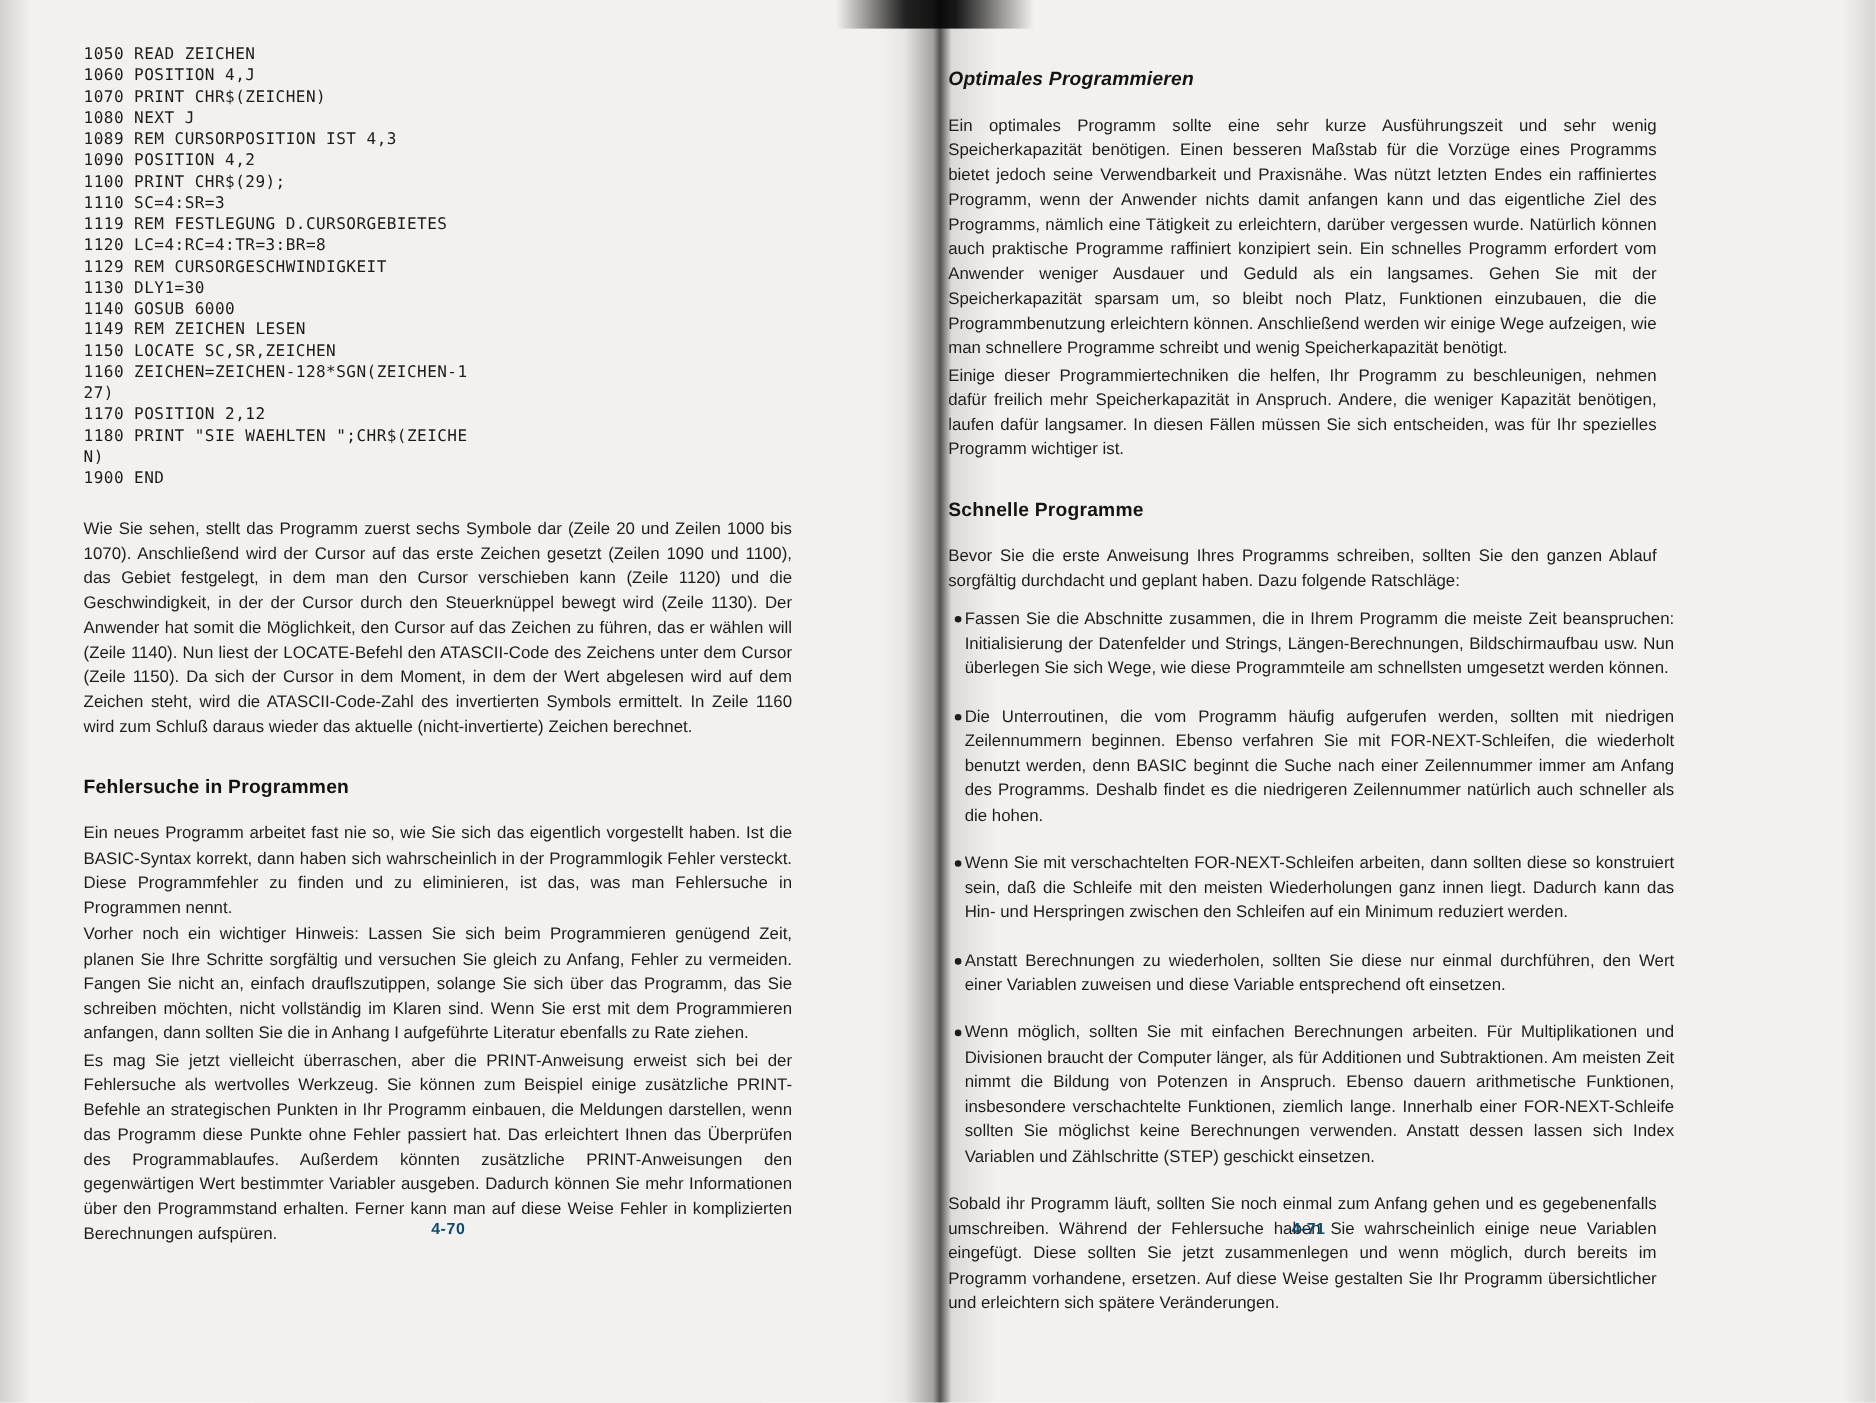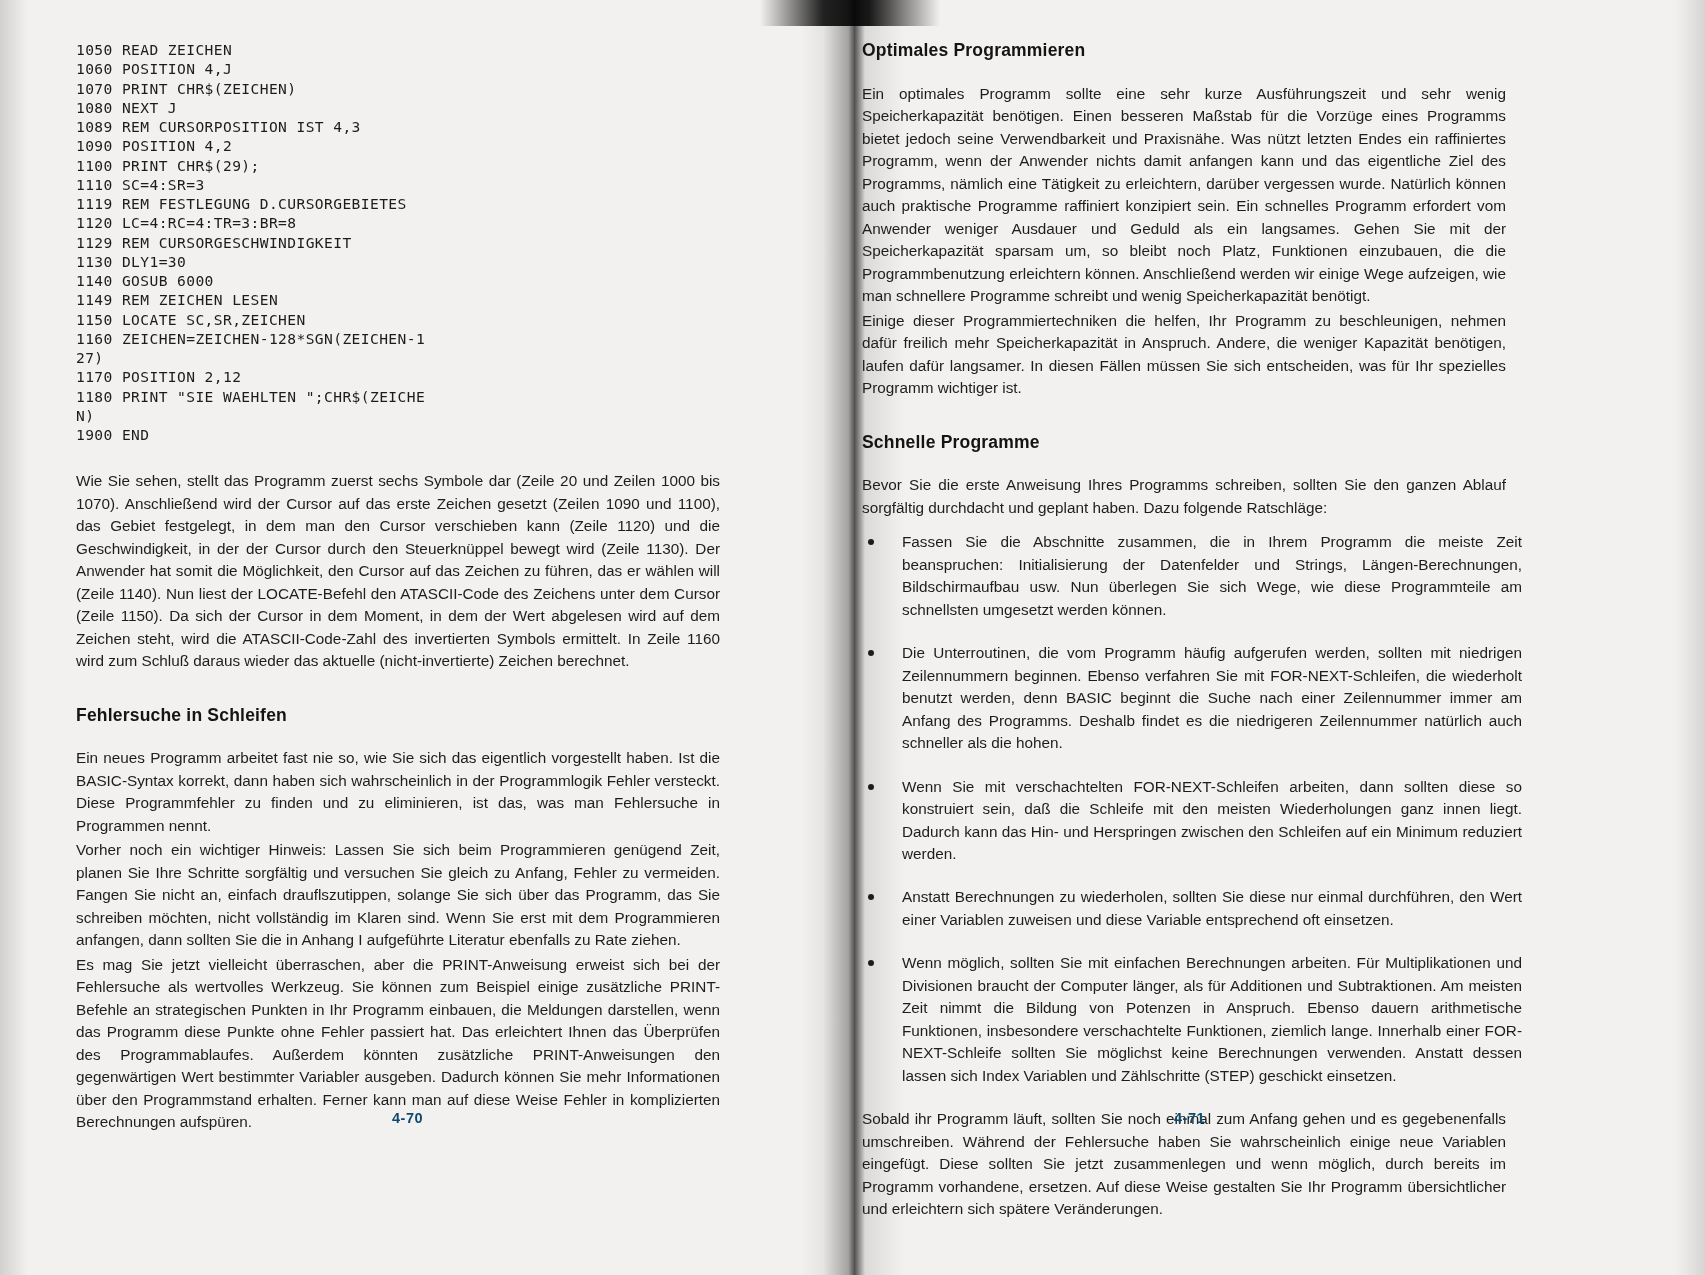--- a/index.html
+++ b/index.html
@@ -112,7 +112,7 @@
     letter-spacing: 0.2px;
     color: #141414;
   }
-  h2.first { margin-top: 0; }
+  h2.first { margin-top: 21px; font-style: italic; }
 
   ul.tips {
     list-style: none;

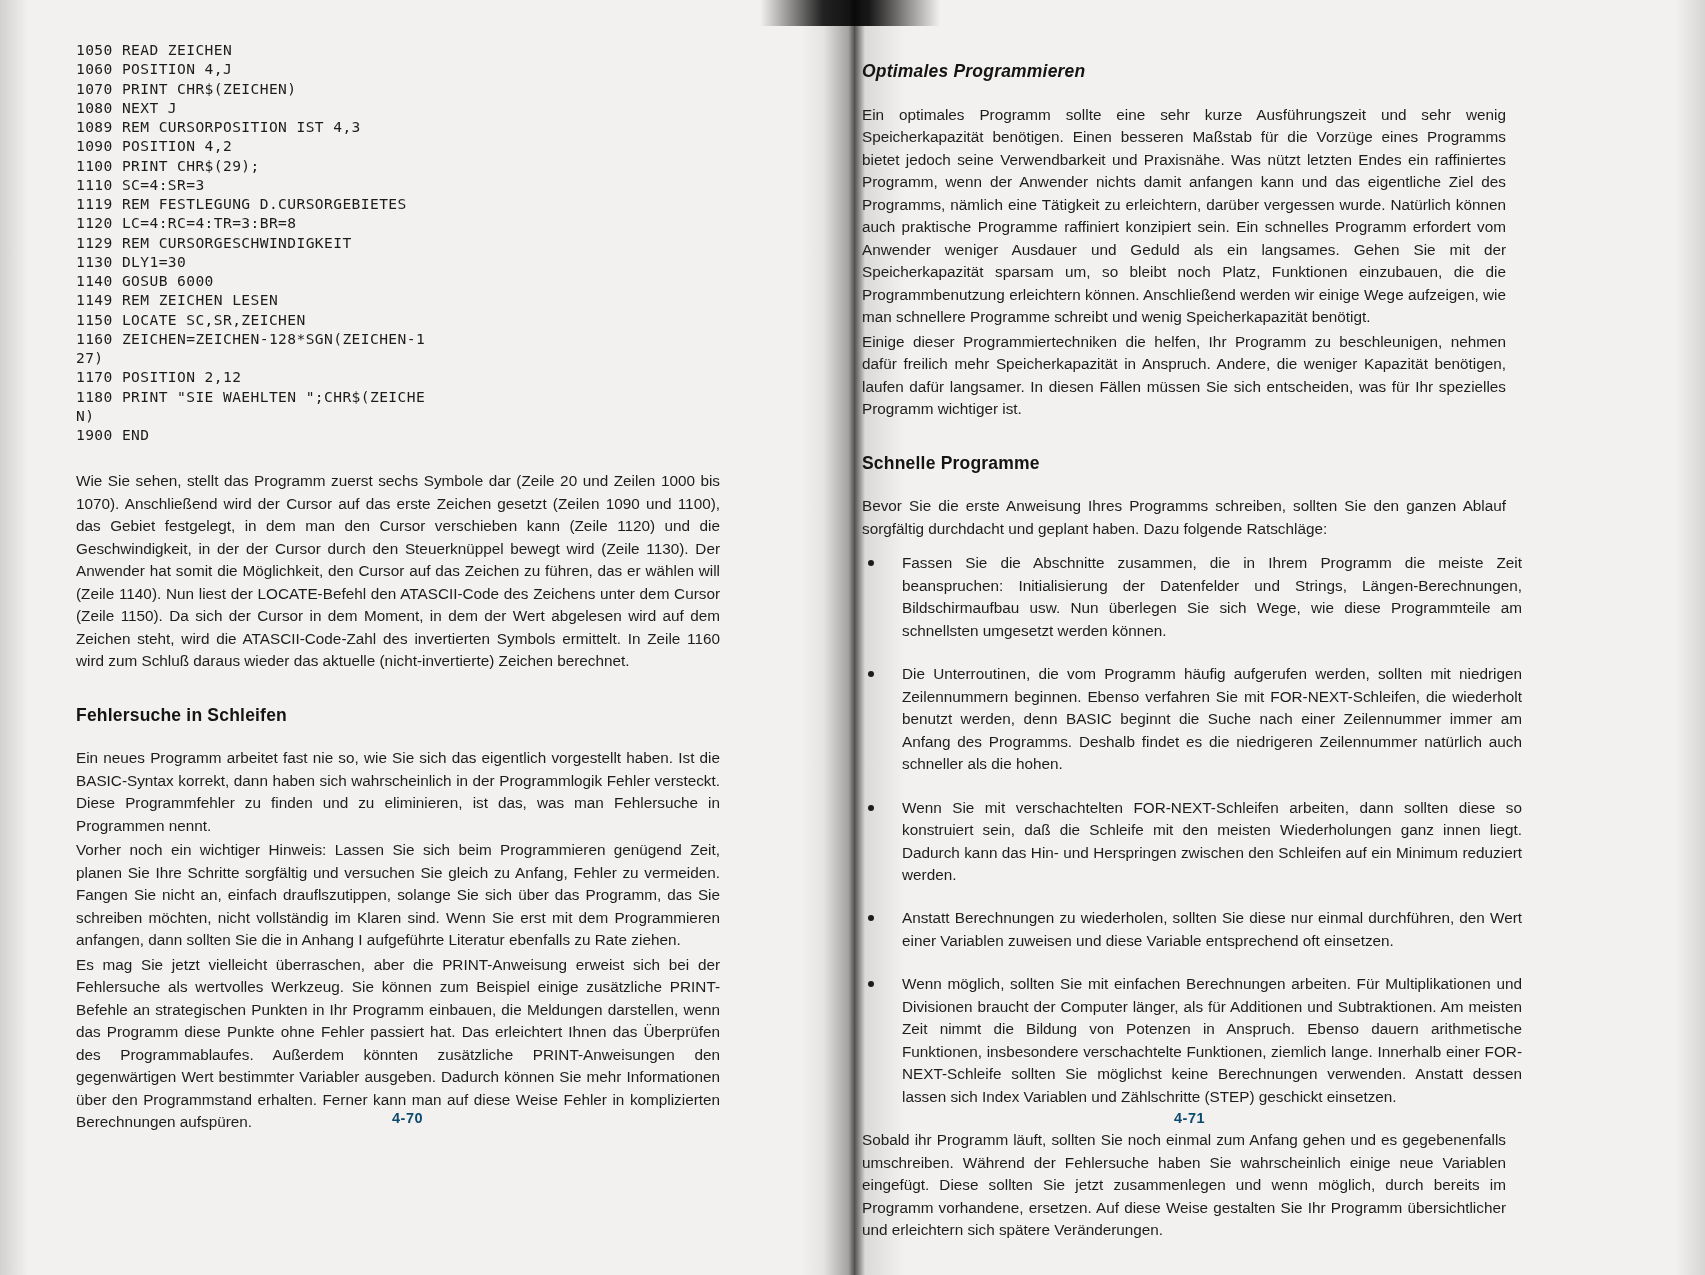--- a/index.html
+++ b/index.html
@@ -121,7 +121,7 @@
   }
   ul.tips li {
     position: relative;
-    padding-left: 40px;
+    padding-left: 15px;
     margin-bottom: 21px;
     text-align: justify;
   }

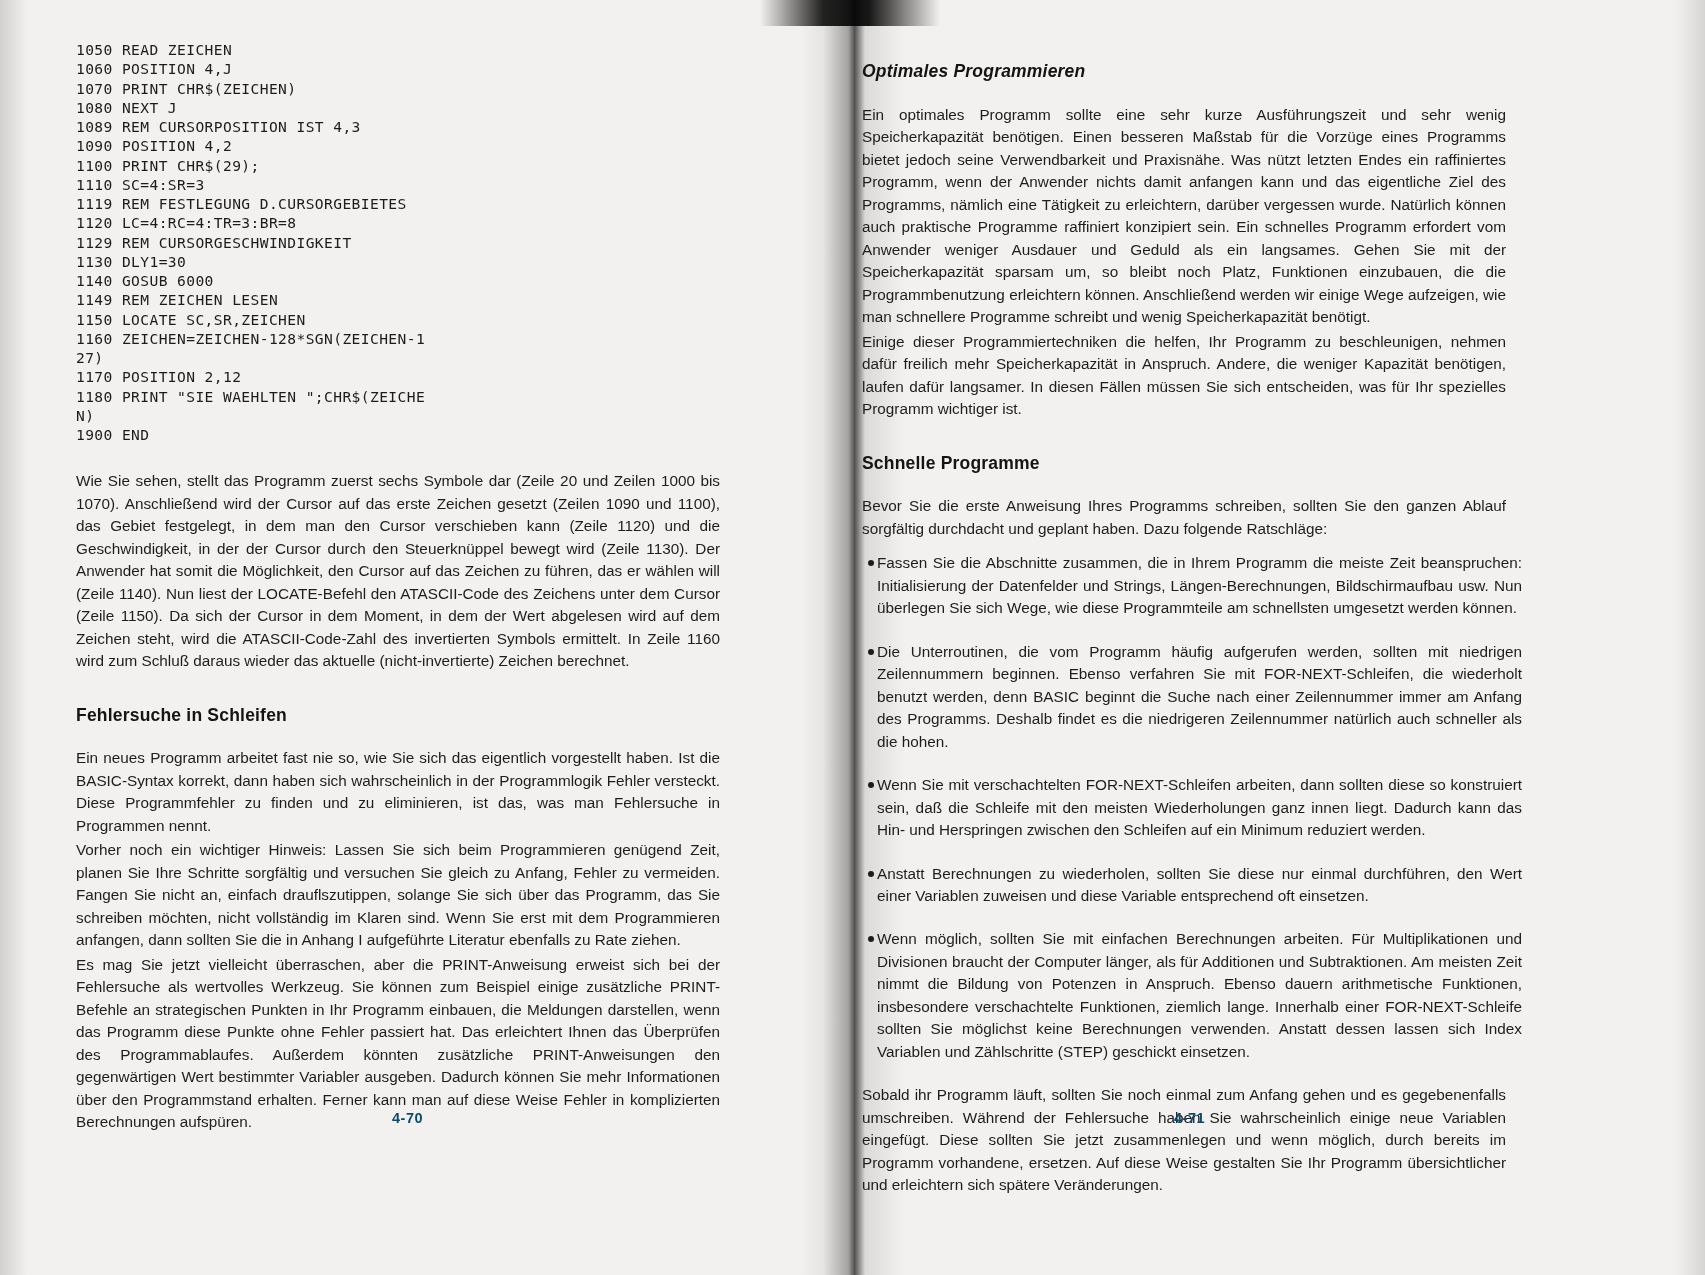--- a/index.html
+++ b/index.html
@@ -185,7 +185,7 @@
 
   <p class="para-gap">Wie Sie sehen, stellt das Programm zuerst sechs Symbole dar (Zeile 20 und Zeilen 1000 bis 1070). Anschließend wird der Cursor auf das erste Zeichen gesetzt (Zeilen 1090 und 1100), das Gebiet festgelegt, in dem man den Cursor verschieben kann (Zeile 1120) und die Geschwindigkeit, in der der Cursor durch den Steuerknüppel bewegt wird (Zeile 1130). Der Anwender hat somit die Möglichkeit, den Cursor auf das Zeichen zu führen, das er wählen will (Zeile 1140). Nun liest der LOCATE-Befehl den ATASCII-Code des Zeichens unter dem Cursor (Zeile 1150). Da sich der Cursor in dem Moment, in dem der Wert abgelesen wird auf dem Zeichen steht, wird die ATASCII-Code-Zahl des invertierten Symbols ermittelt. In Zeile 1160 wird zum Schluß daraus wieder das aktuelle (nicht-invertierte) Zeichen berechnet.</p>
 
-  <h2>Fehlersuche in Schleifen</h2>
+  <h2>Fehlersuche in Programmen</h2>
 
   <p class="para">Ein neues Programm arbeitet fast nie so, wie Sie sich das eigentlich vorgestellt haben. Ist die BASIC-Syntax korrekt, dann haben sich wahrscheinlich in der Programmlogik Fehler versteckt. Diese Programmfehler zu finden und zu eliminieren, ist das, was man Fehlersuche in Programmen nennt.</p>
   <p class="para">Vorher noch ein wichtiger Hinweis: Lassen Sie sich beim Programmieren genügend Zeit, planen Sie Ihre Schritte sorgfältig und versuchen Sie gleich zu Anfang, Fehler zu vermeiden. Fangen Sie nicht an, einfach drauflszutippen, solange Sie sich über das Programm, das Sie schreiben möchten, nicht vollständig im Klaren sind. Wenn Sie erst mit dem Programmieren anfangen, dann sollten Sie die in Anhang I aufgeführte Literatur ebenfalls zu Rate ziehen.</p>

